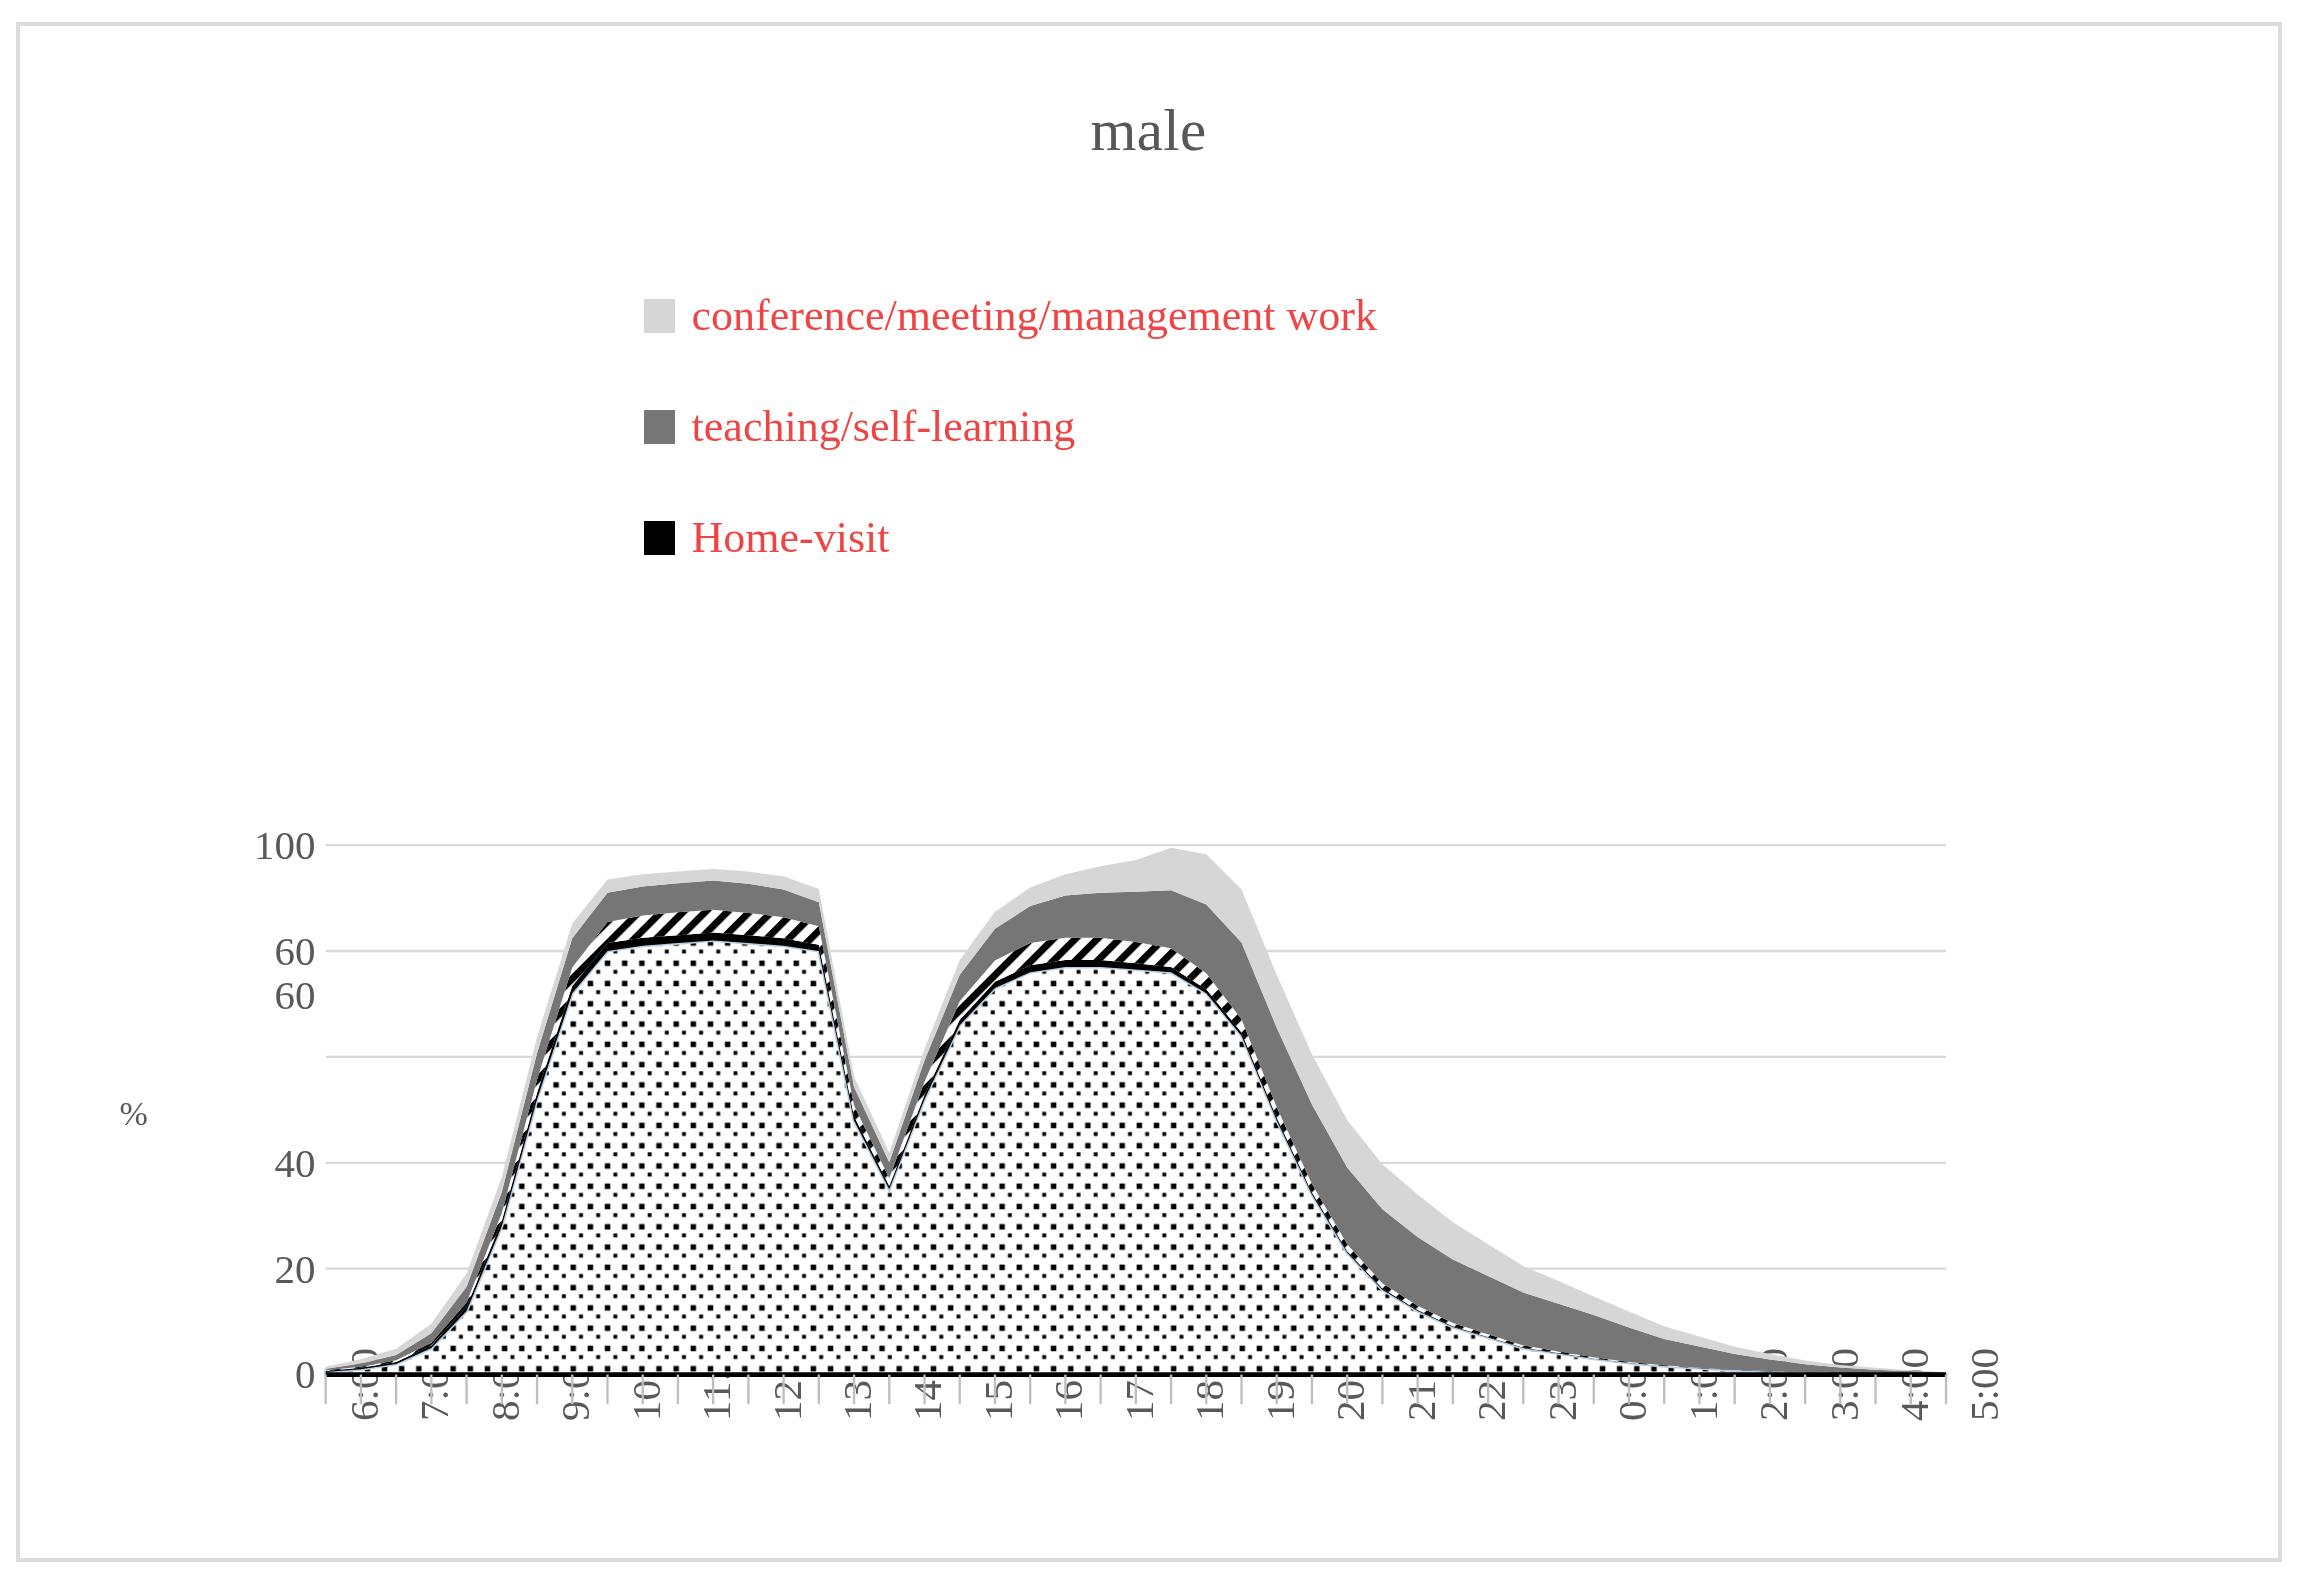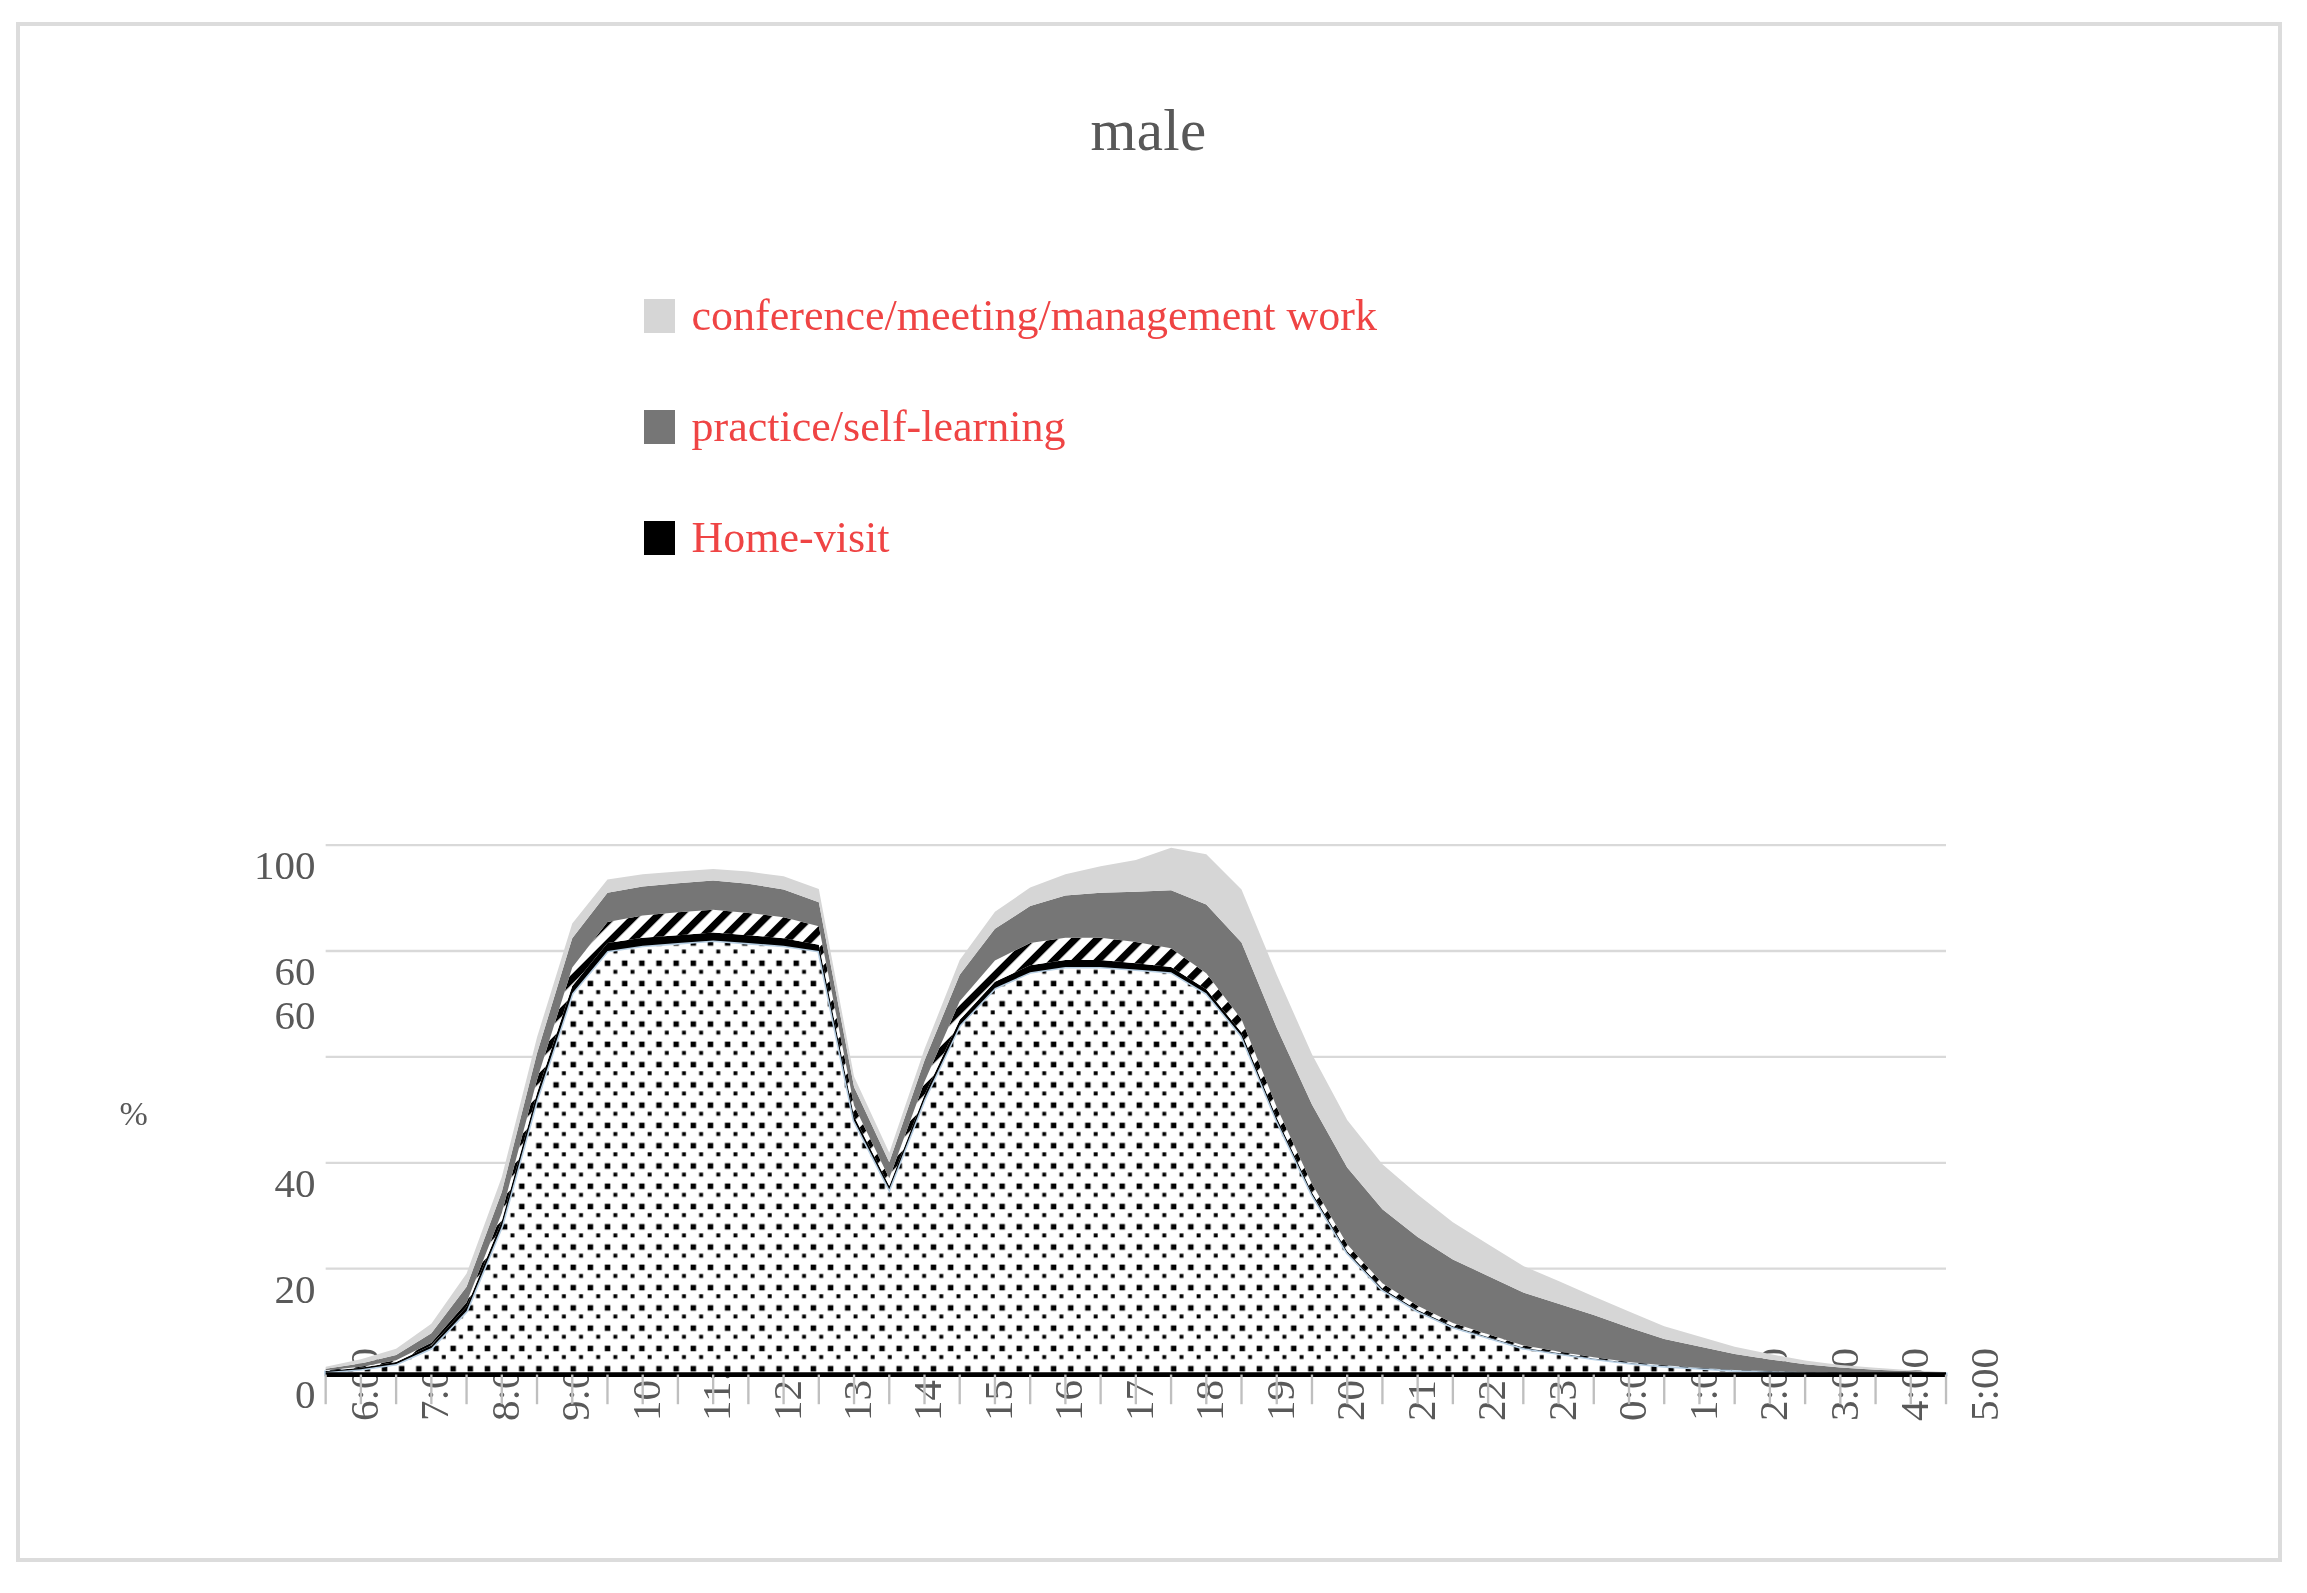--- a/index.html
+++ b/index.html
@@ -58,7 +58,7 @@
     </div>
     <div class="legend-row">
       <span class="swatch sw-res"></span>
-      <span class="legend-label">practice/self-learning</span>
+      <span class="legend-label">teaching/self-learning</span>
     </div>
     <div class="legend-row">
       <span class="swatch sw-home"></span>

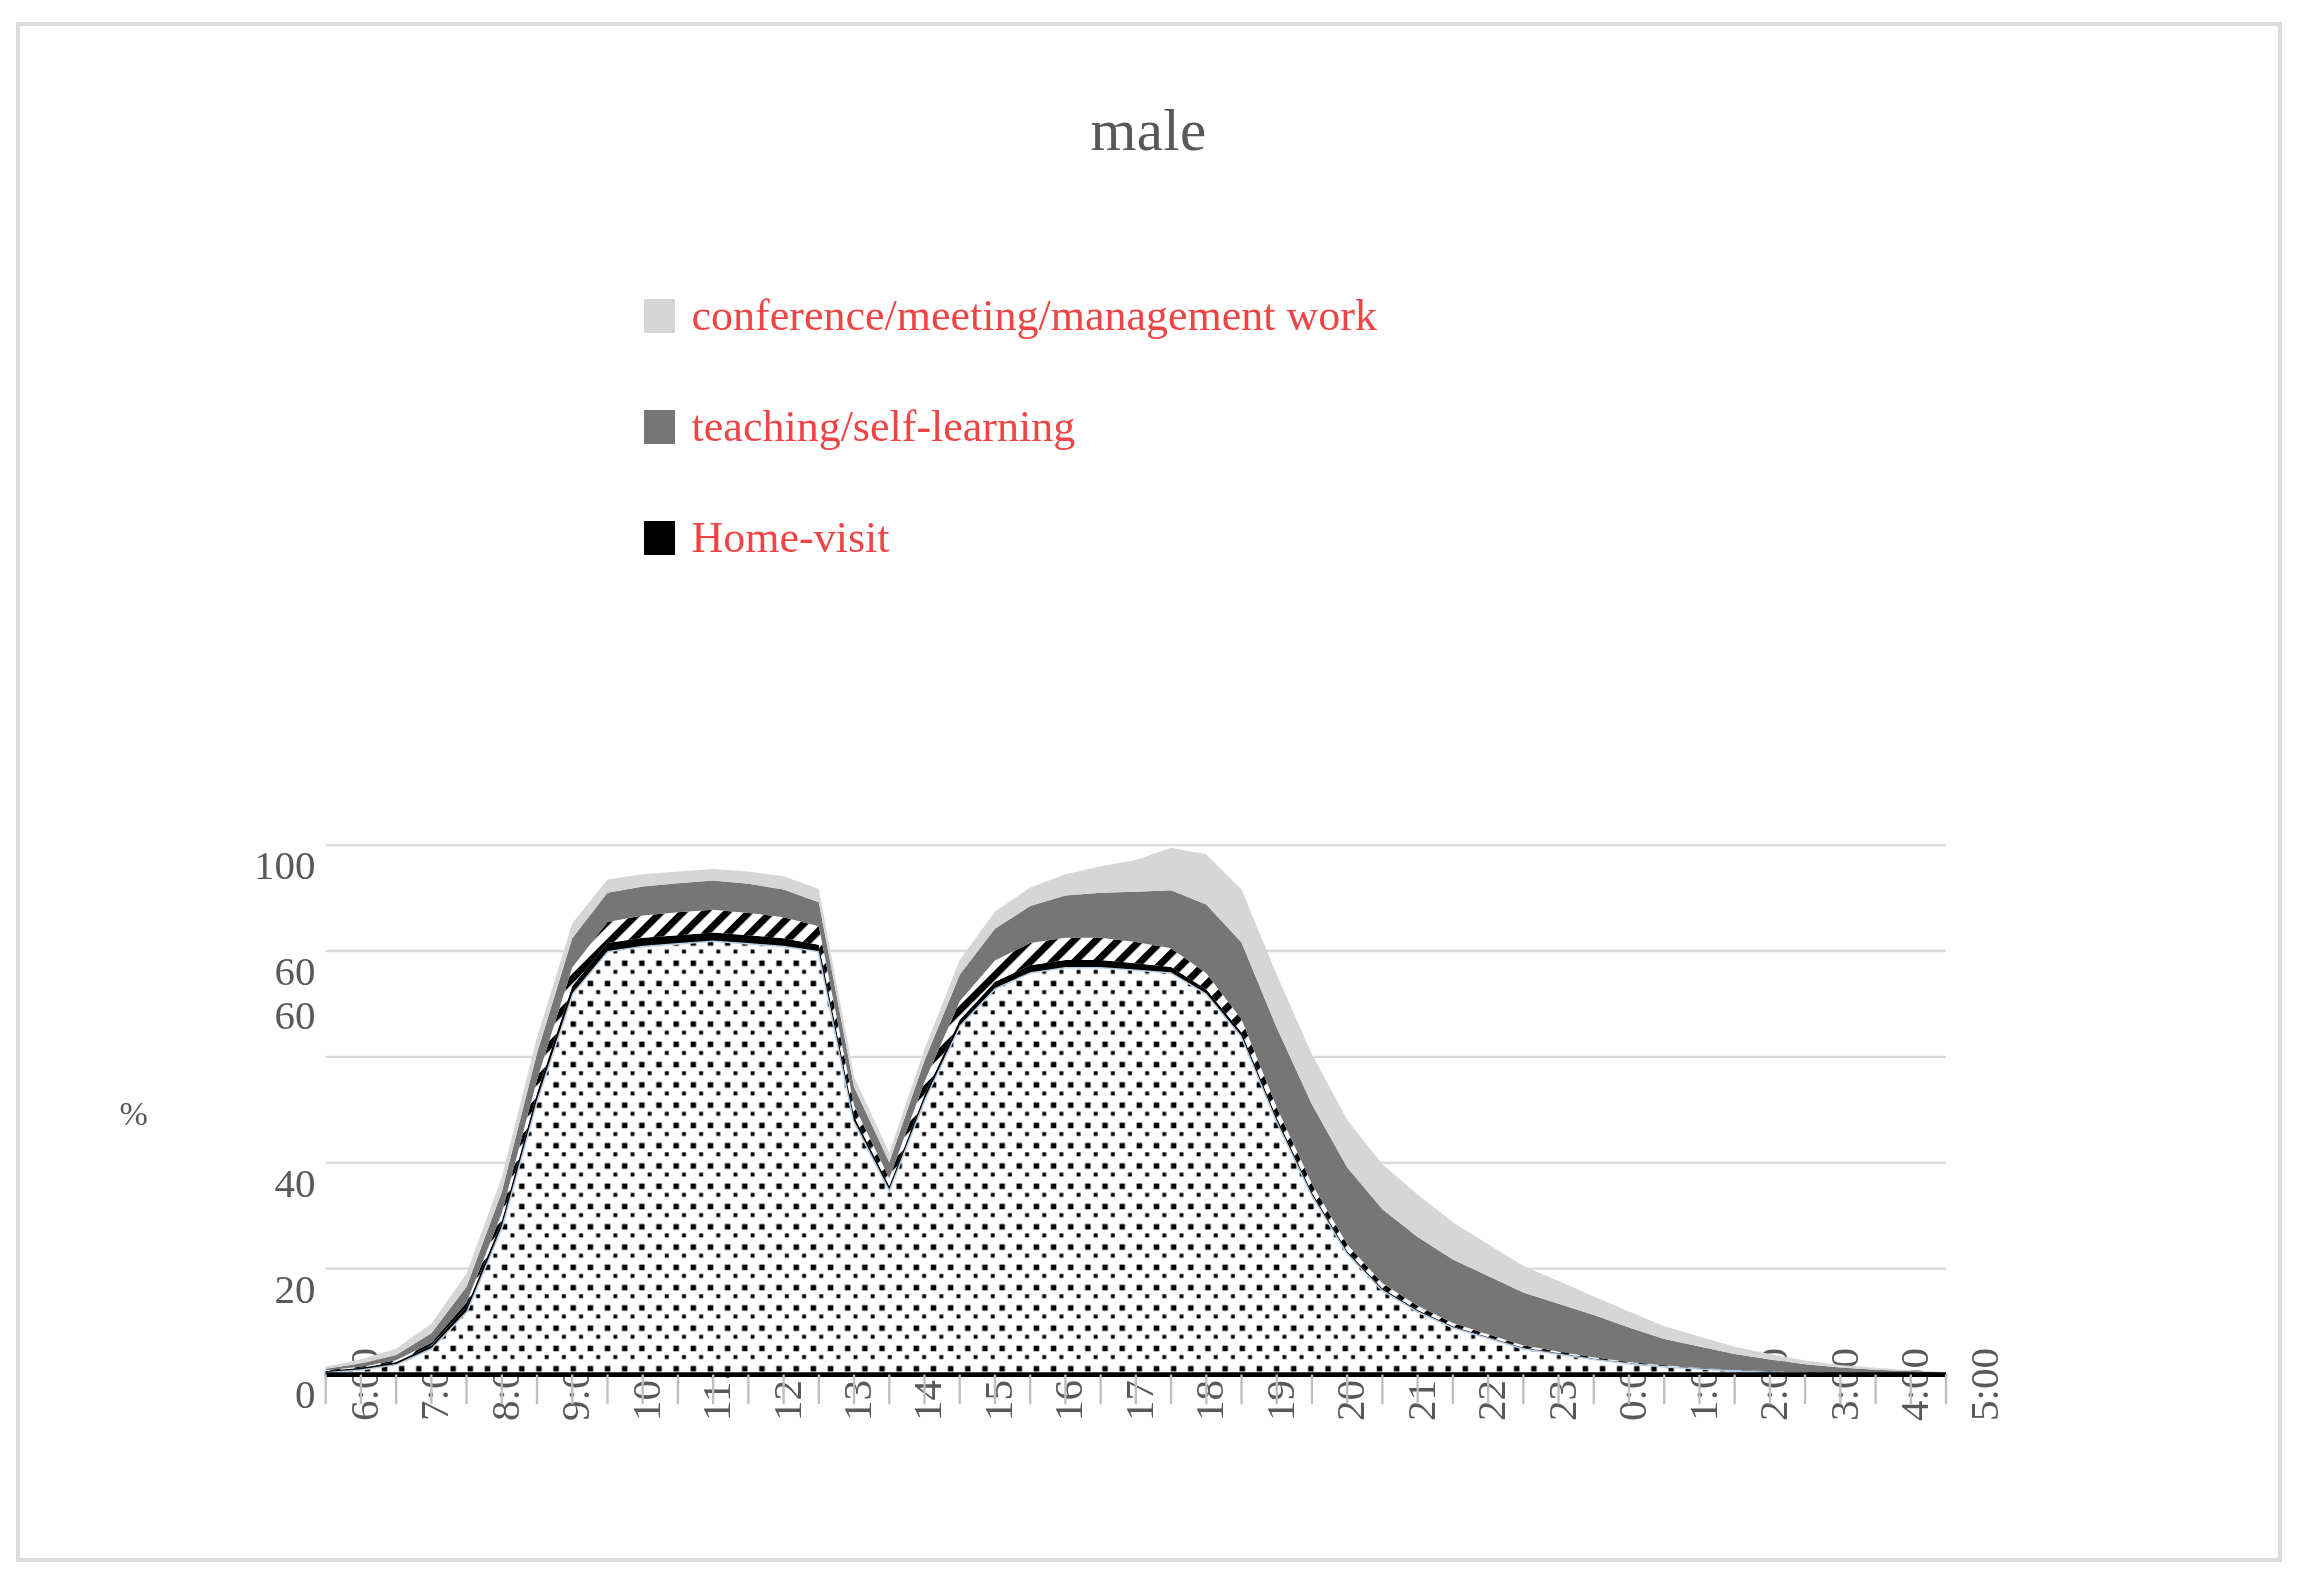--- a/index.html
+++ b/index.html
@@ -36,7 +36,7 @@
     position:absolute;right:0;width:195px;text-align:right;
     font-size:41px;color:#595959;transform:translateY(-50%);
   }
-  #yticks{position:absolute;left:101px;top:0;width:195px;height:100%;margin-top:20px;}
+  #yticks{position:absolute;left:101px;top:0;width:195px;height:100%;}
   .xtick{
     position:absolute;font-size:41px;color:#595959;
     transform-origin:left top;transform:rotate(-90deg);

